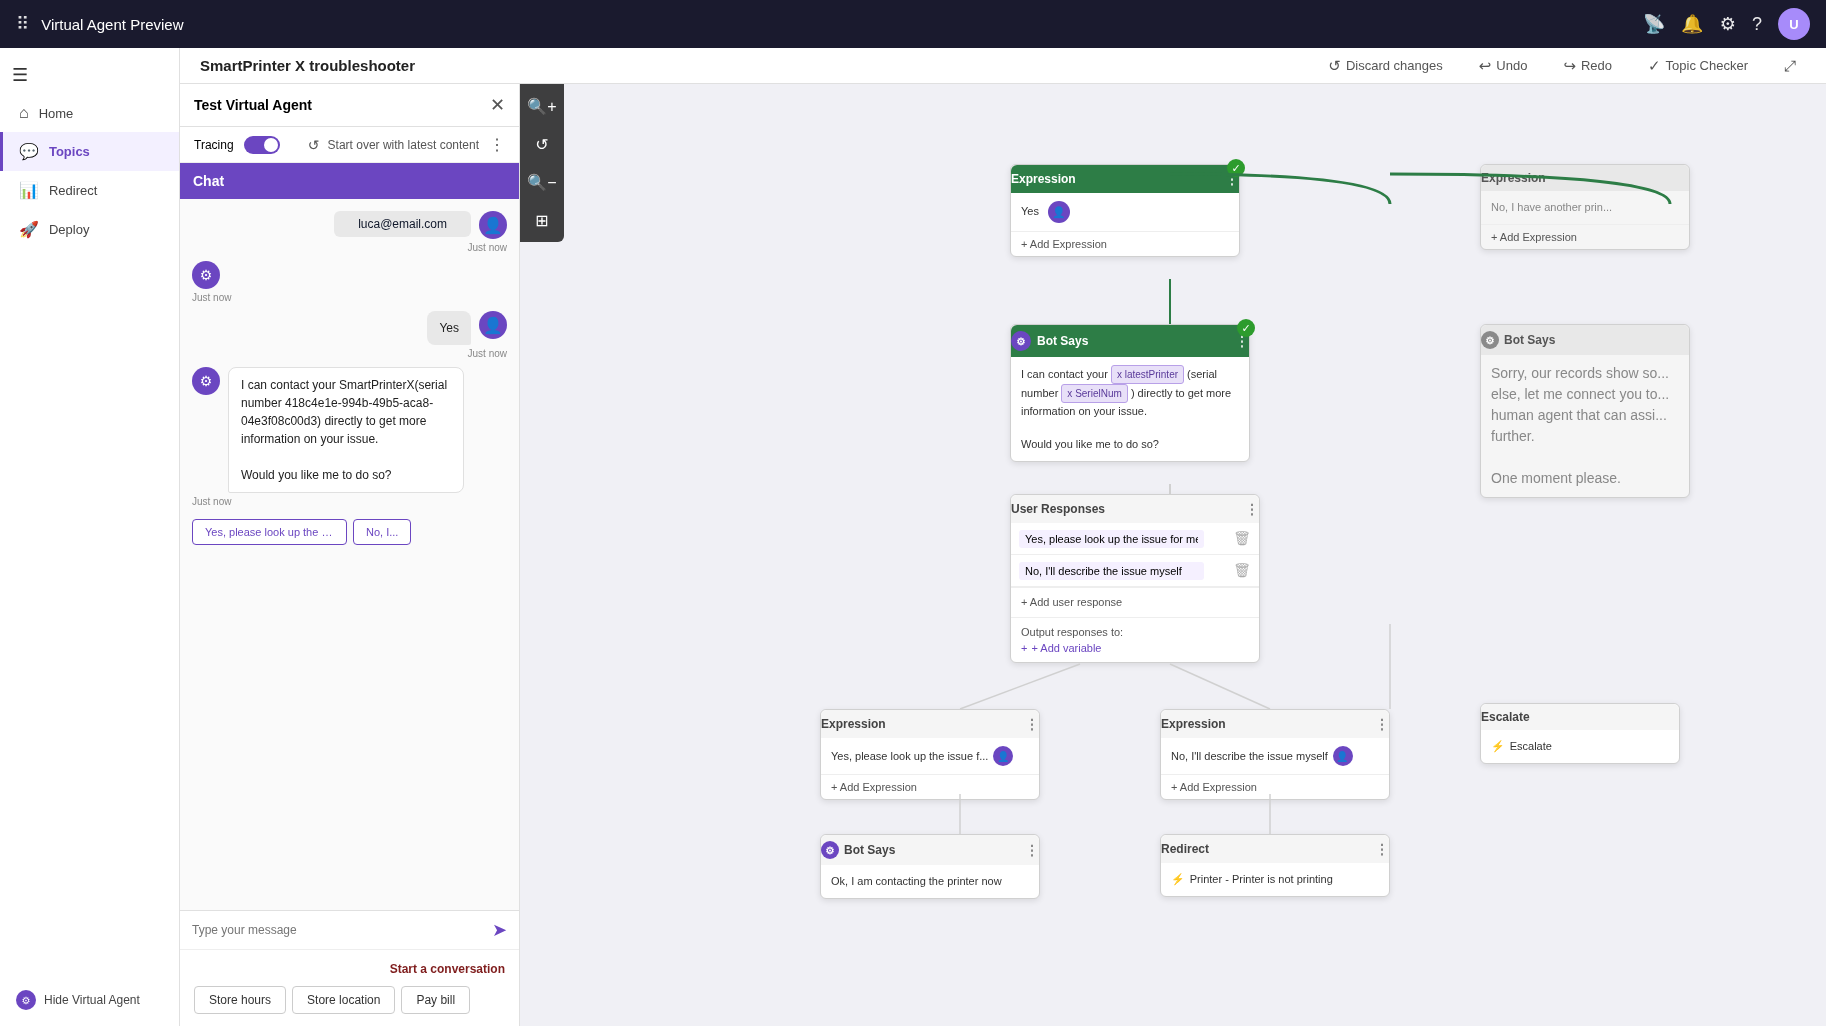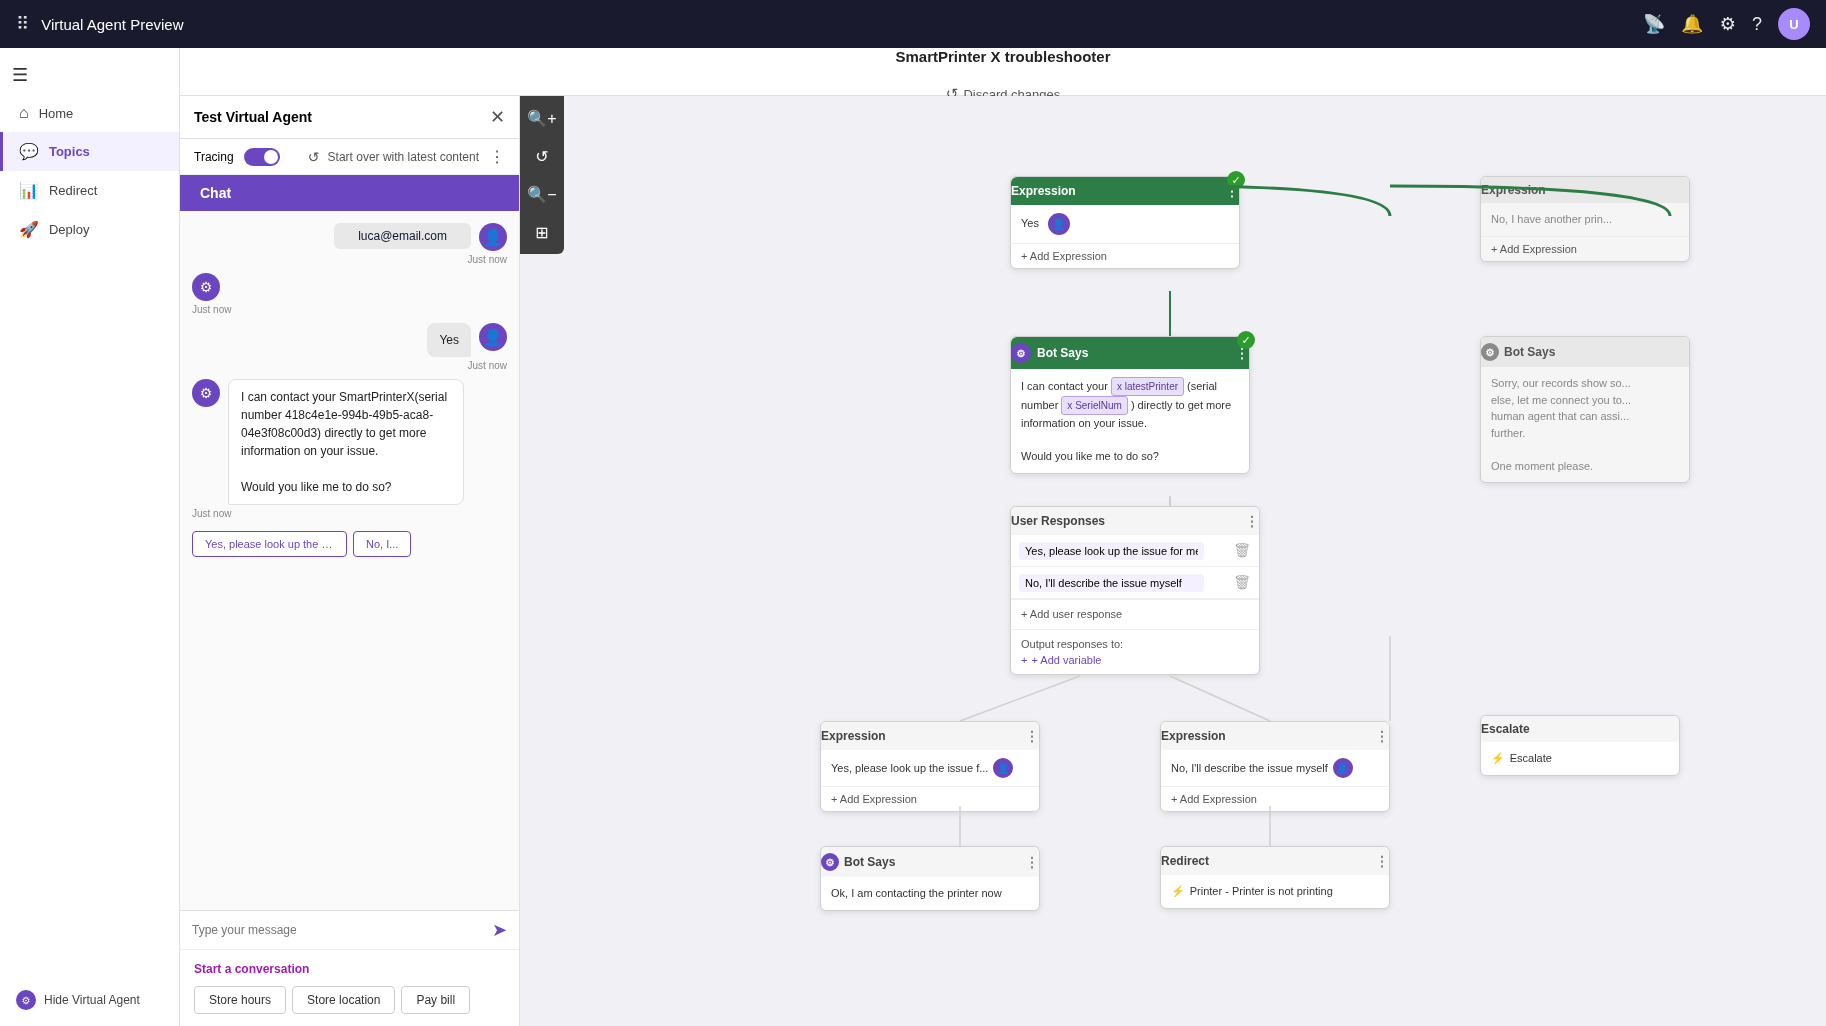--- a/index.html
+++ b/index.html
@@ -107,14 +107,13 @@
 
     
     .toolbar {
-      height: 48px;
+      height: 36px;
       background: #fff;
       border-bottom: 1px solid #e0e0e0;
       display: flex;
       align-items: center;
       padding: 0 20px;
       gap: 16px;
-      flex-direction: column;
     }
     .toolbar-title {
       font-size: 15px;

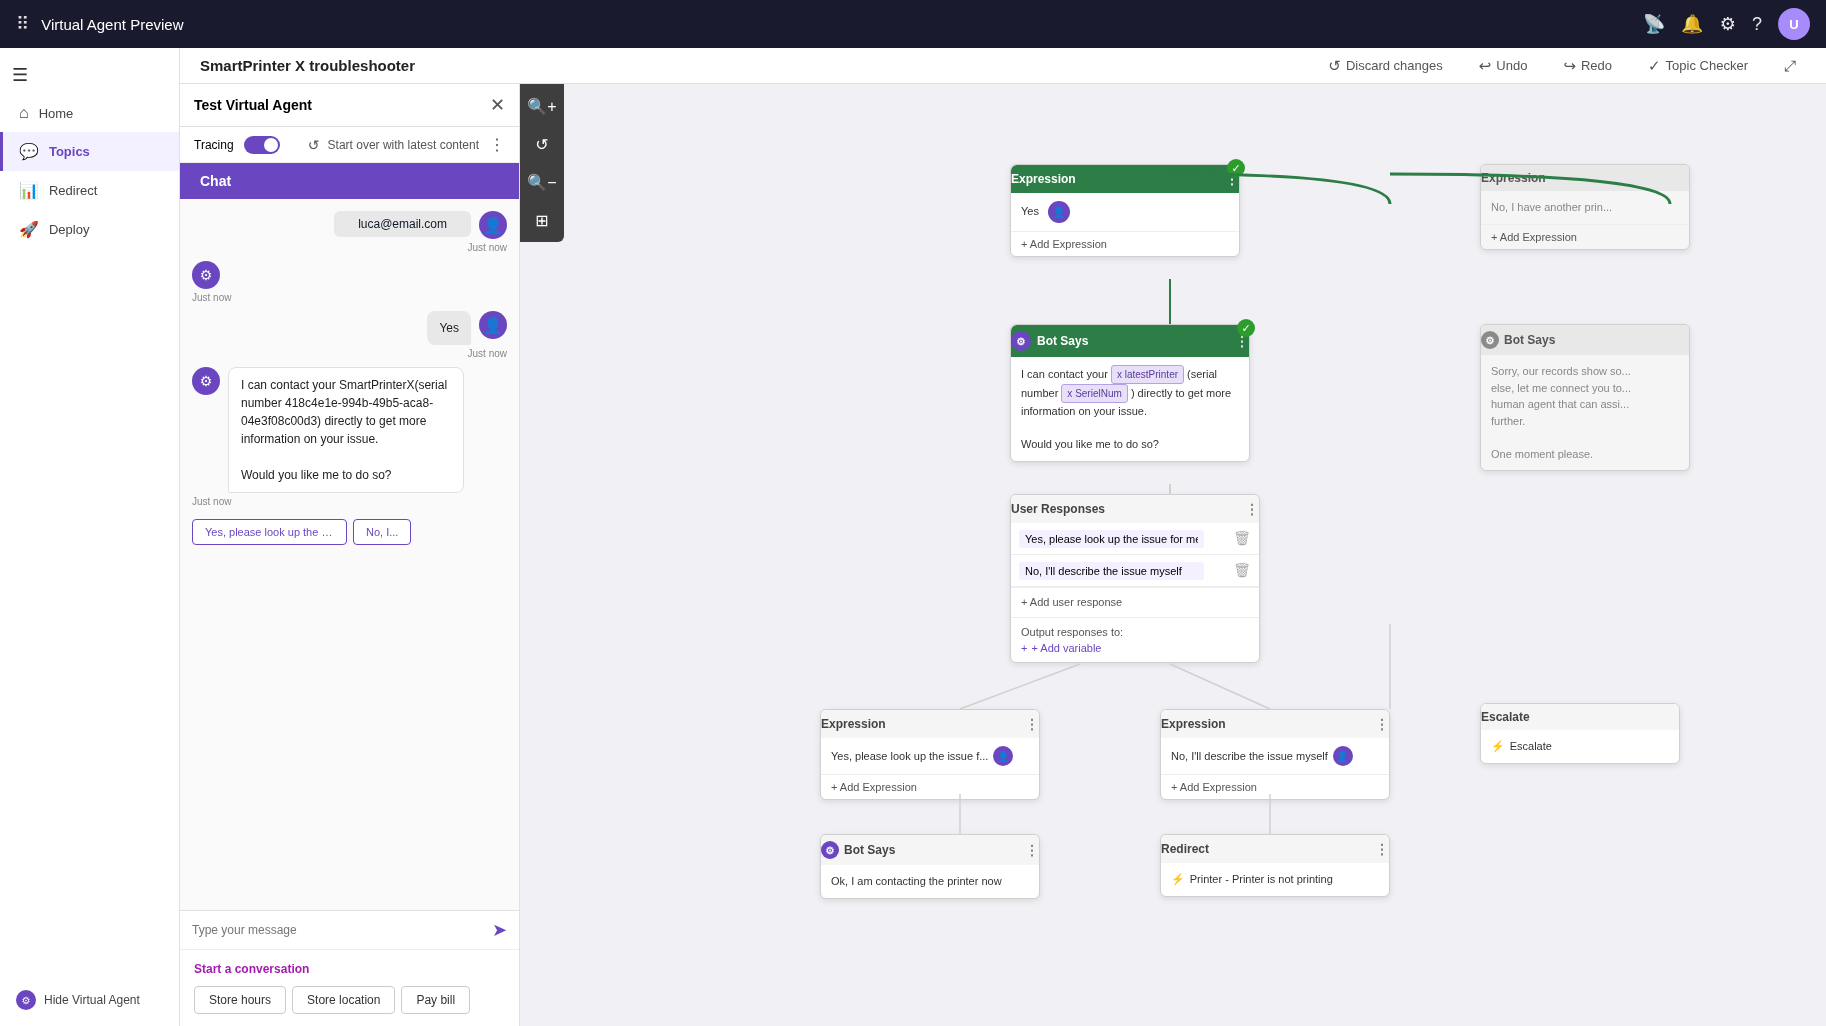--- a/index.html
+++ b/index.html
@@ -203,7 +203,7 @@
     .chat-header {
       background: #6b46c1;
       color: white;
-      padding: 10px 20px;
+      padding: 10px 13px;
       font-size: 14px;
       font-weight: 600;
     }

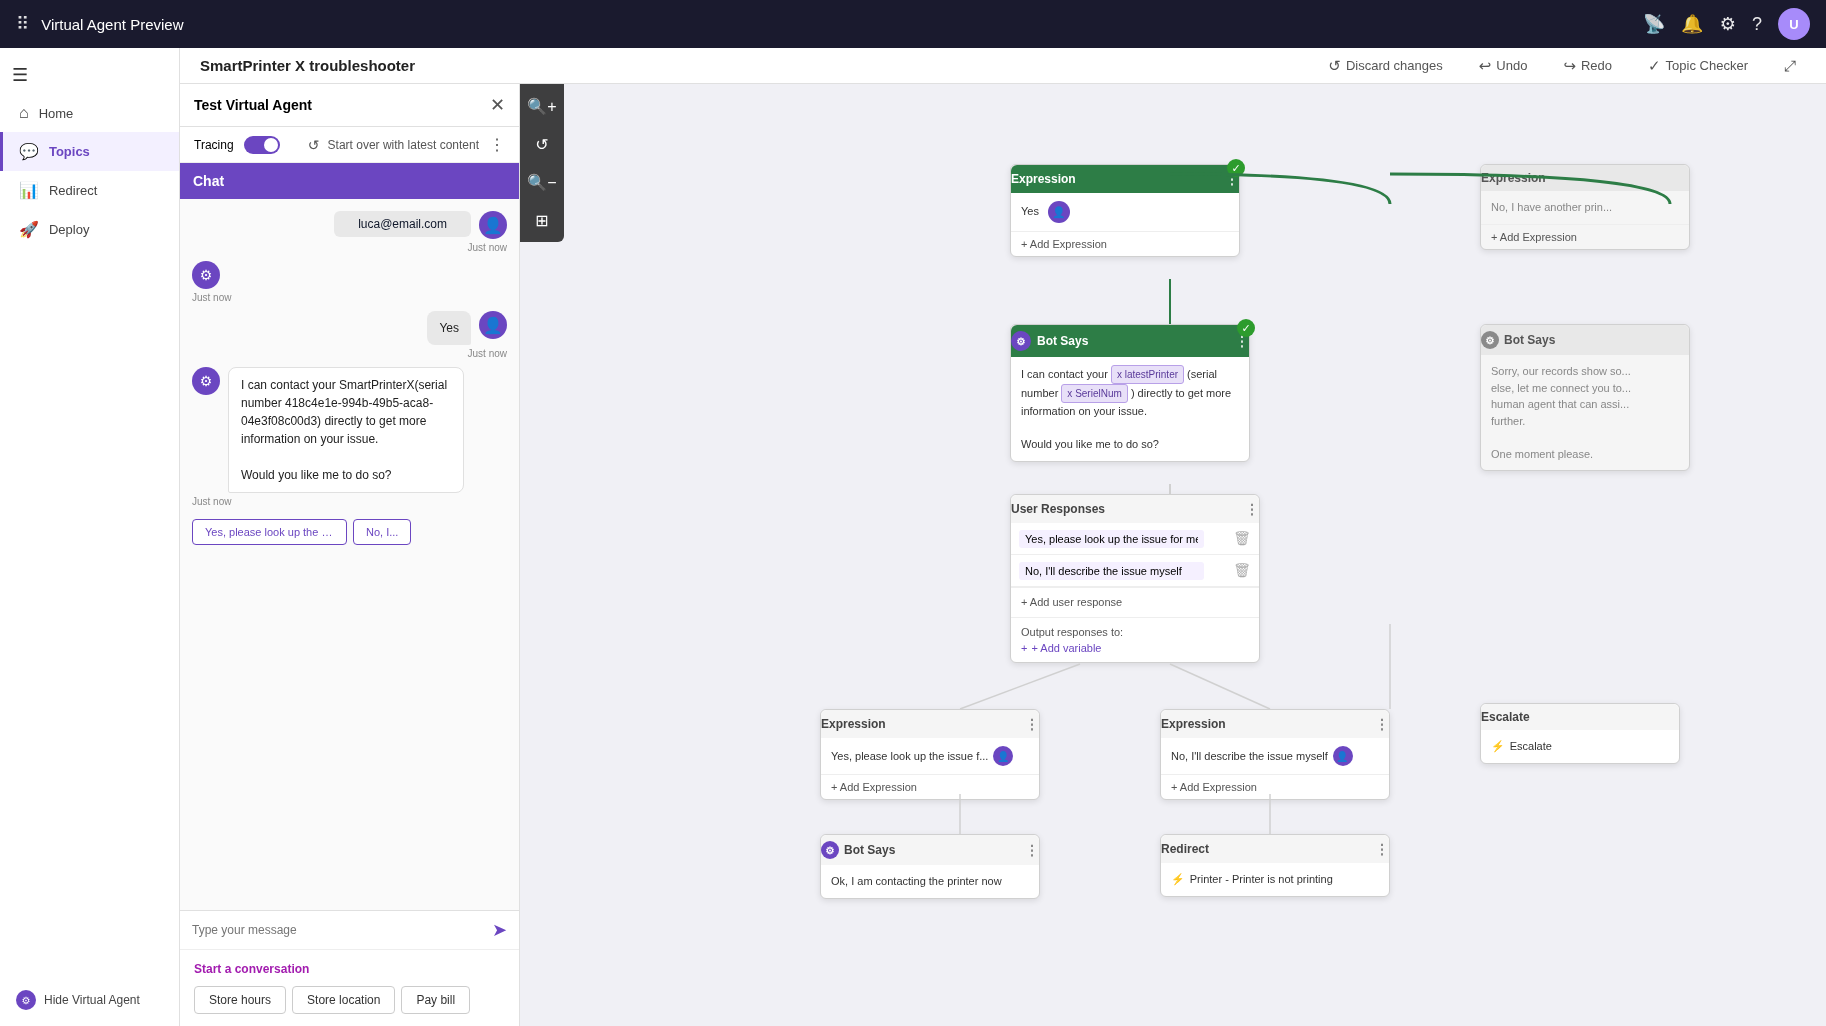--- a/index.html
+++ b/index.html
@@ -673,7 +673,7 @@
                 <span>Bot Says</span>
               </div>
             </div>
-            <div class="node-body" style="font-size:11px;color:#888;">
+            <div class="node-body" style="font-size:14px;color:#888;">
               Sorry, our records show so...<br>else, let me connect you to...<br>human agent that can assi...<br>further.<br><br>One moment please.
             </div>
           </div>

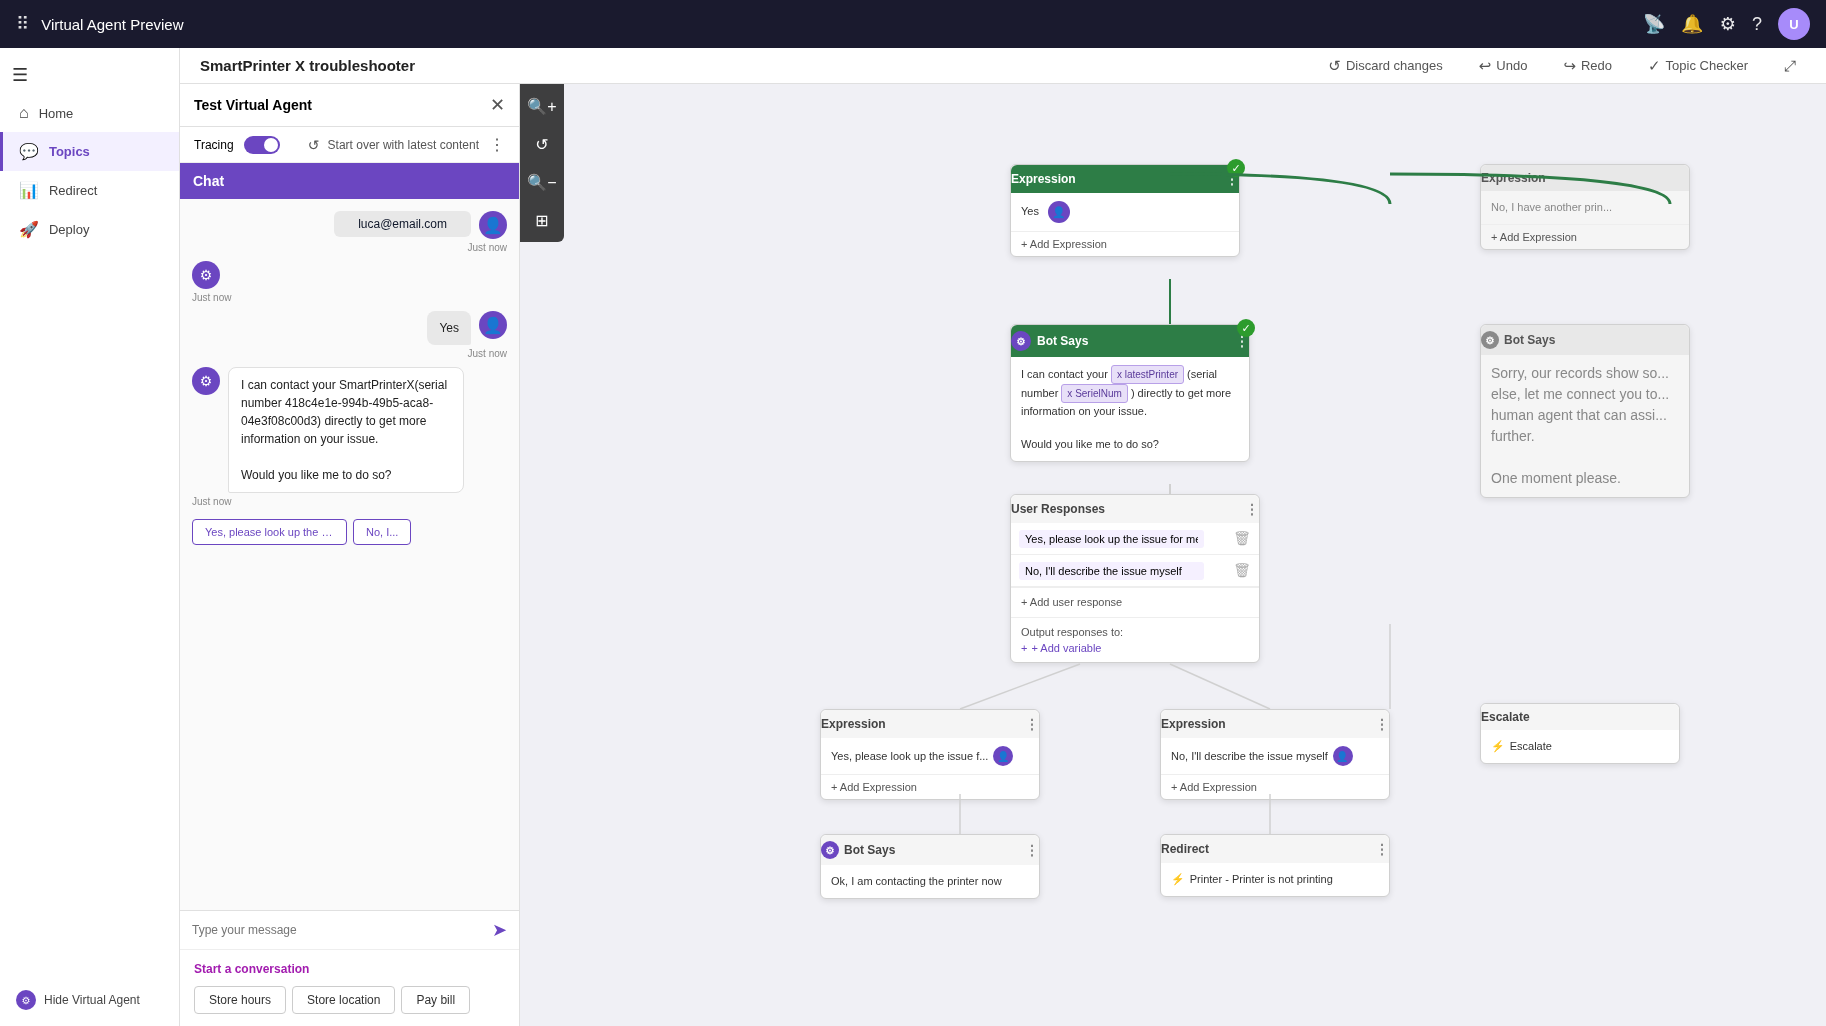--- a/index.html
+++ b/index.html
@@ -316,7 +316,7 @@
       padding: 12px 14px;
       border-top: 1px solid #eee;
     }
-    .start-convo-title { font-size: 12px; font-weight: 600; color: #a21caf; margin-bottom: 10px; }
+    .start-convo-title { font-size: 12px; font-weight: 600; color: #7f1d1d; margin-bottom: 10px; text-align: right; }
     .convo-btns { display: flex; flex-wrap: wrap; gap: 6px; }
     .convo-btn {
       padding: 6px 14px;

